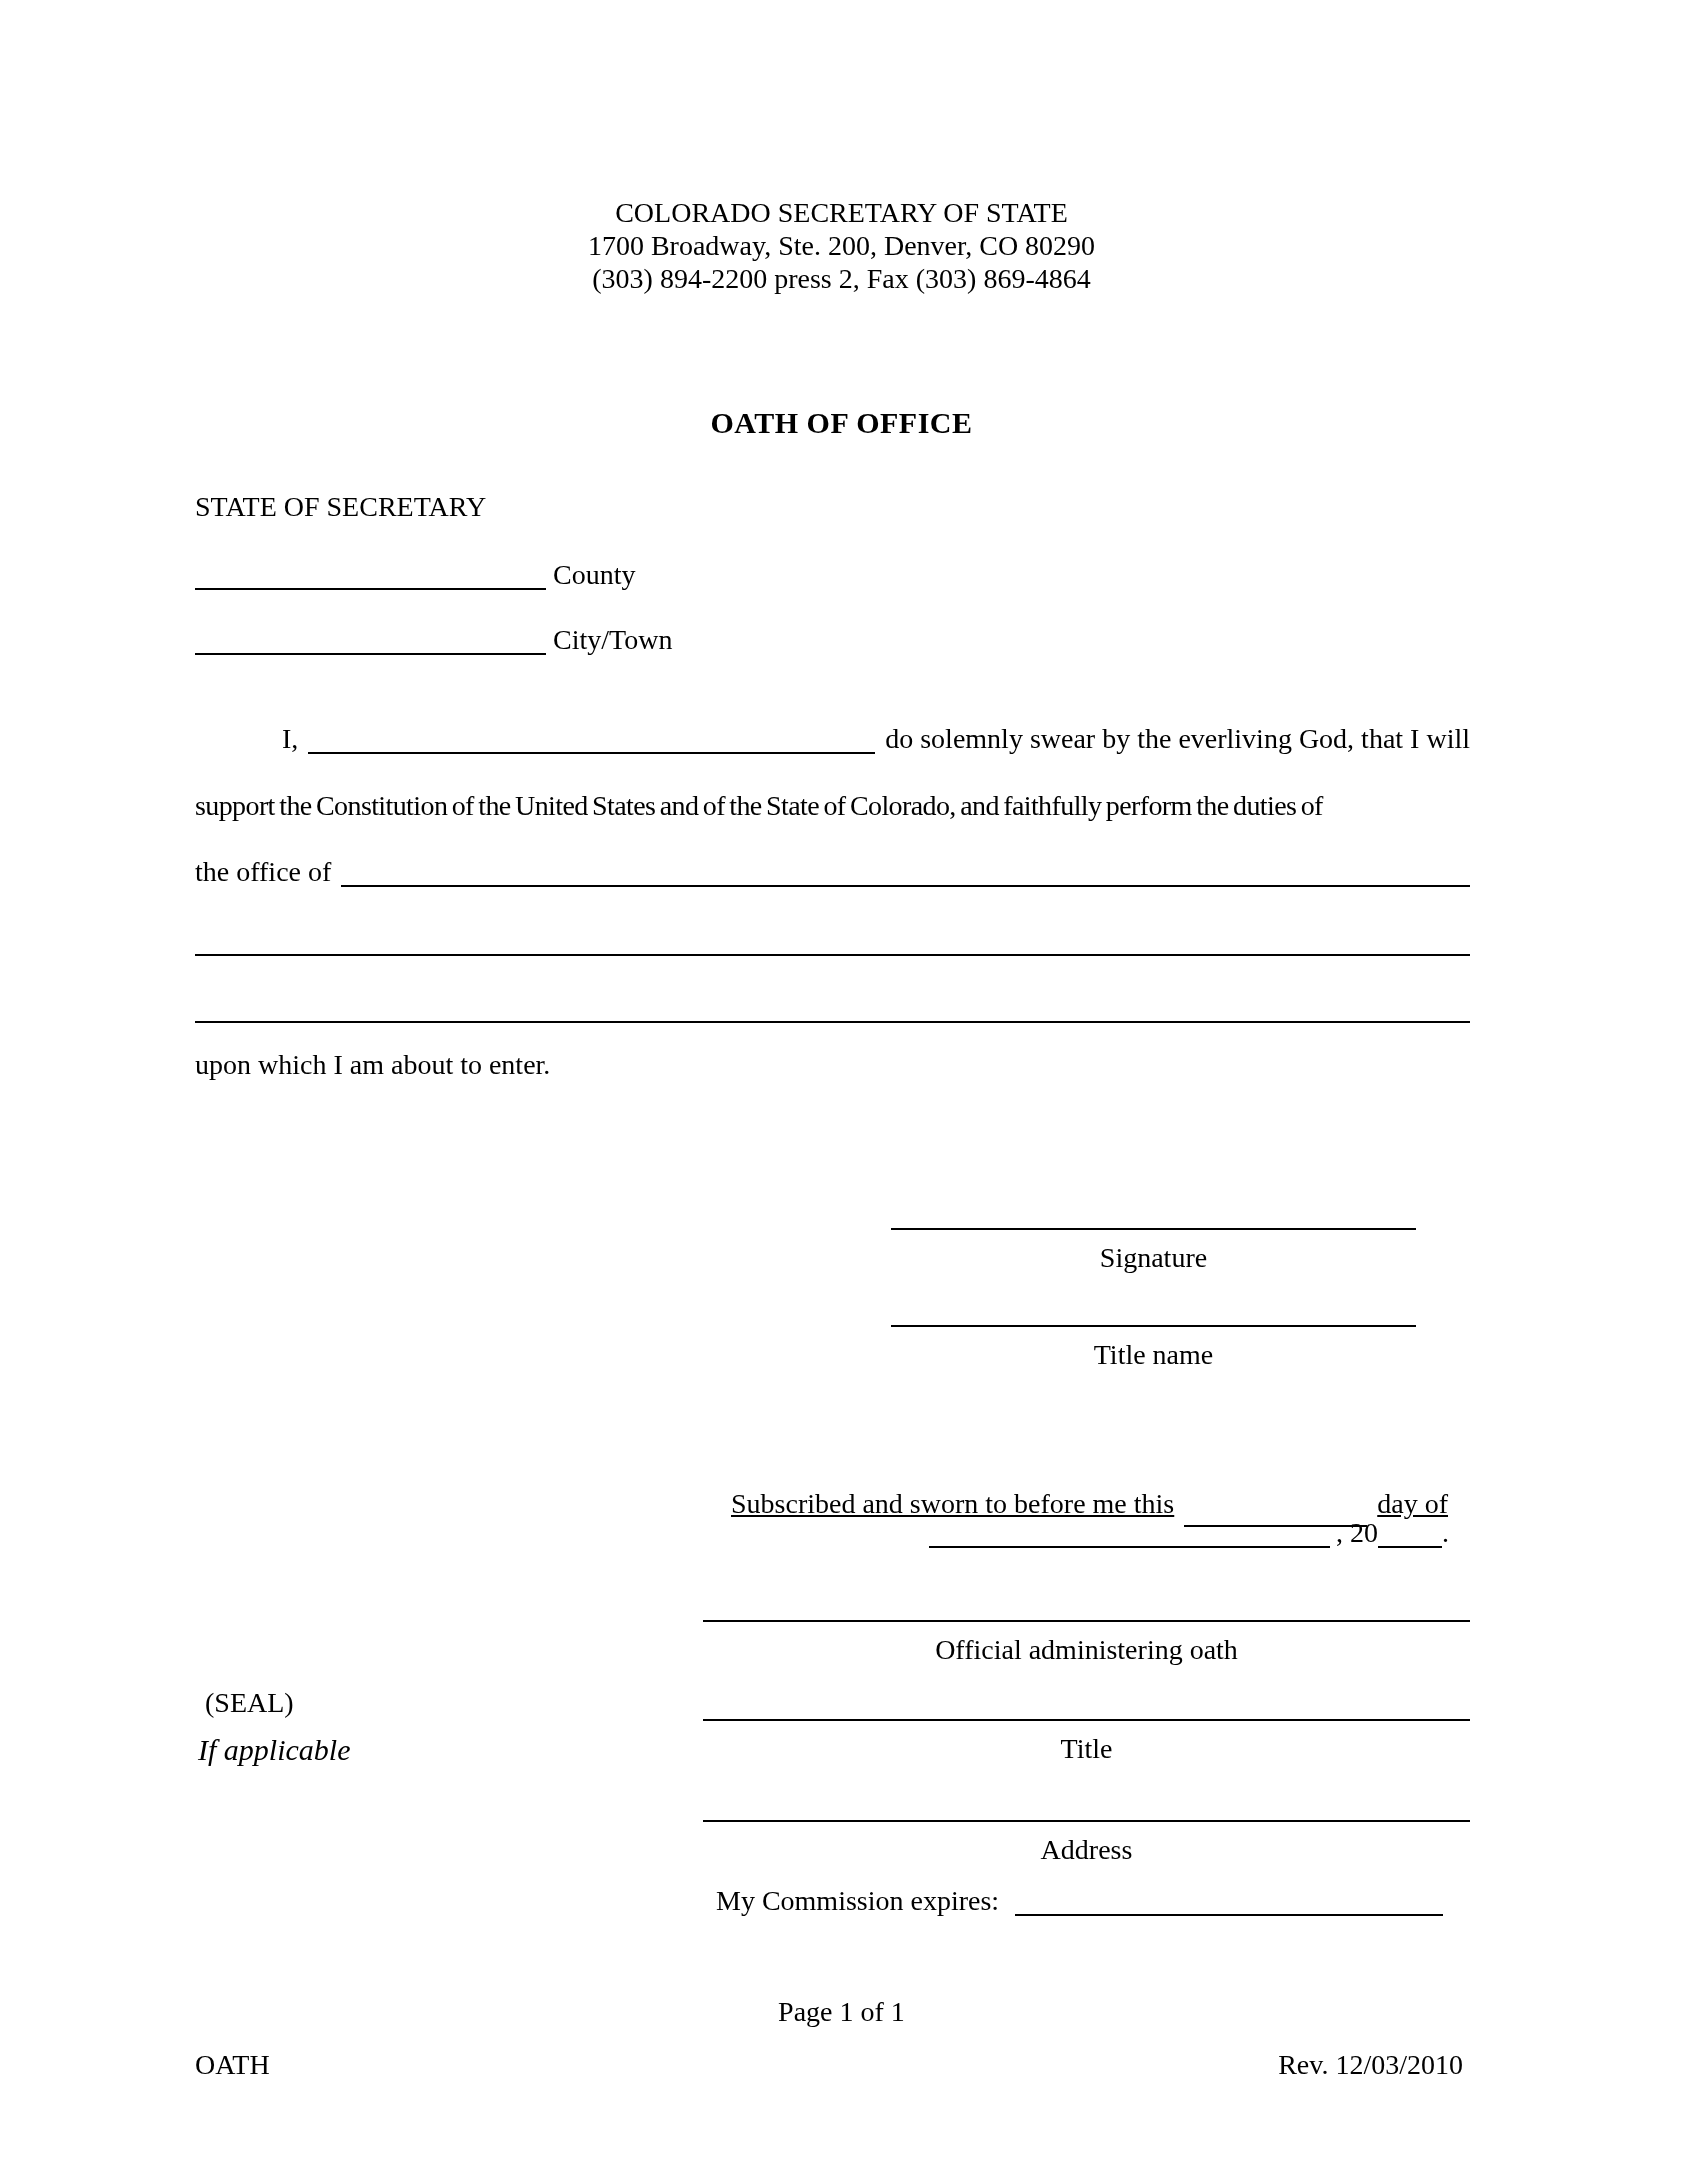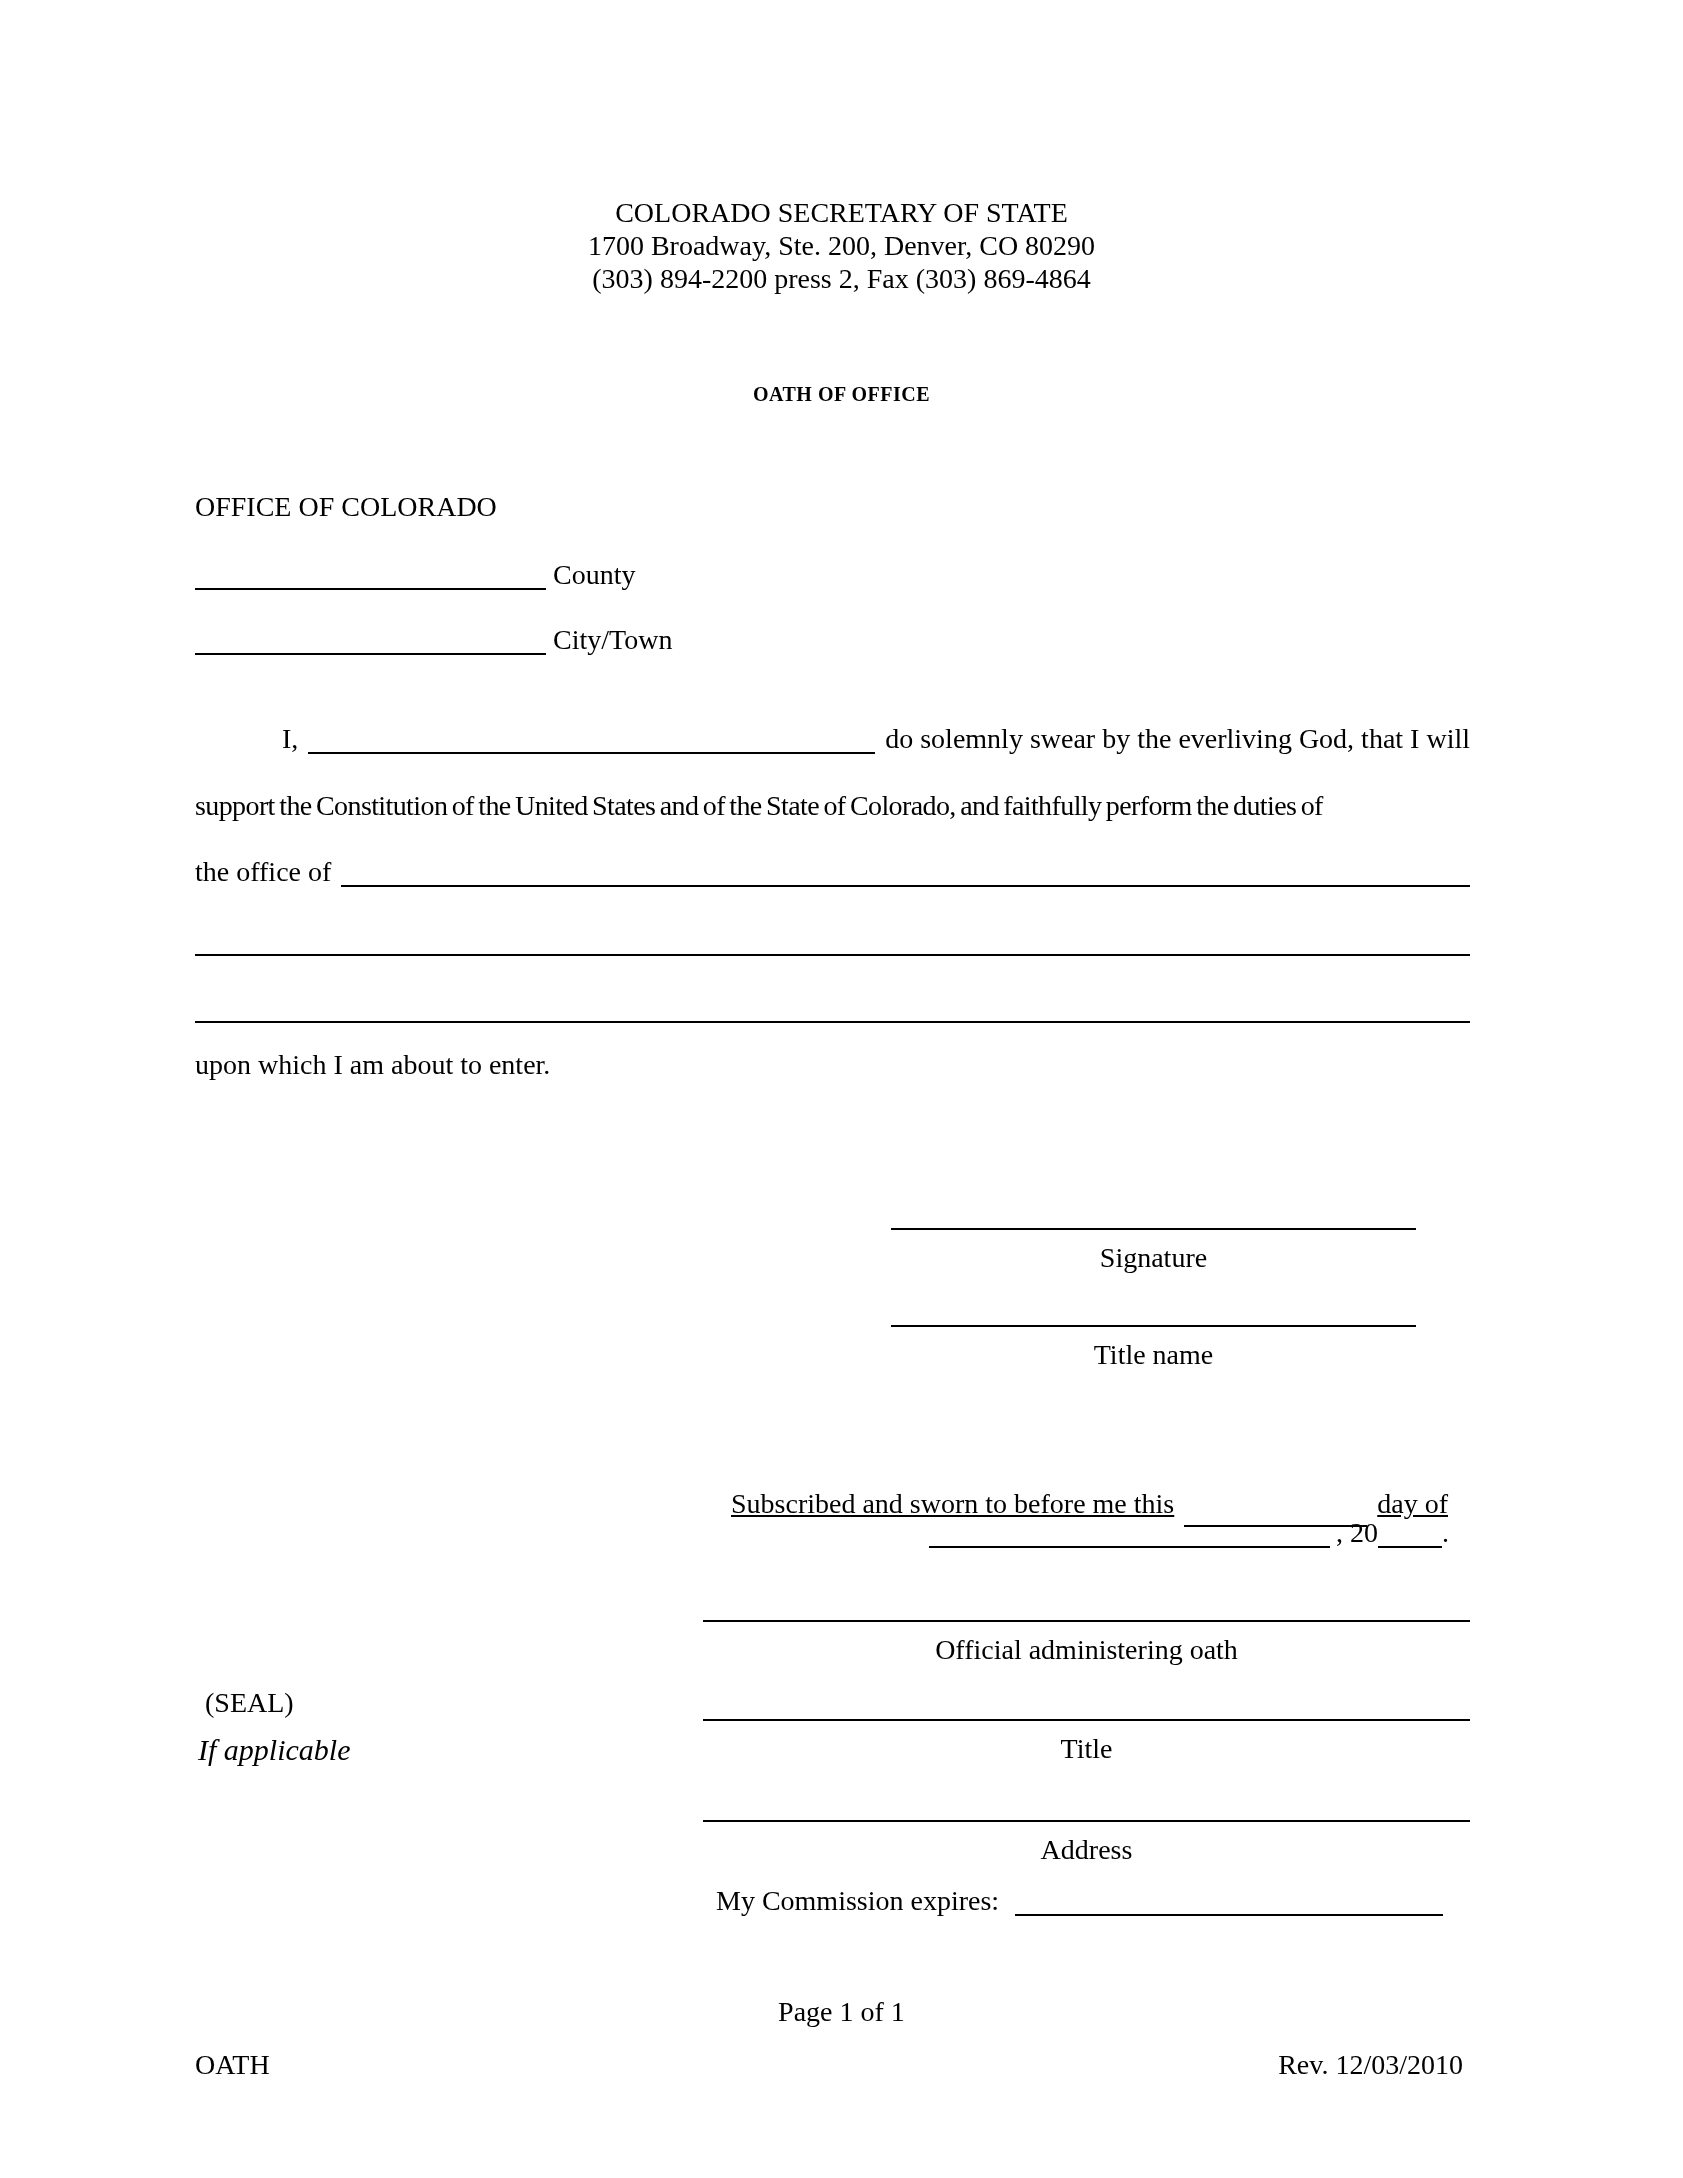--- a/index.html
+++ b/index.html
@@ -19,7 +19,7 @@
 
   
   #doc-header { top: 196px; line-height: 33px; }
-  #doc-title  { top: 382px; font-weight: bold; font-size: 20px; letter-spacing: 0.5px; }
+  #doc-title  { top: 404px; font-weight: bold; font-size: 30px; letter-spacing: 0.5px; }
 
   
   #state-line { top: 489px; left: 195px; }

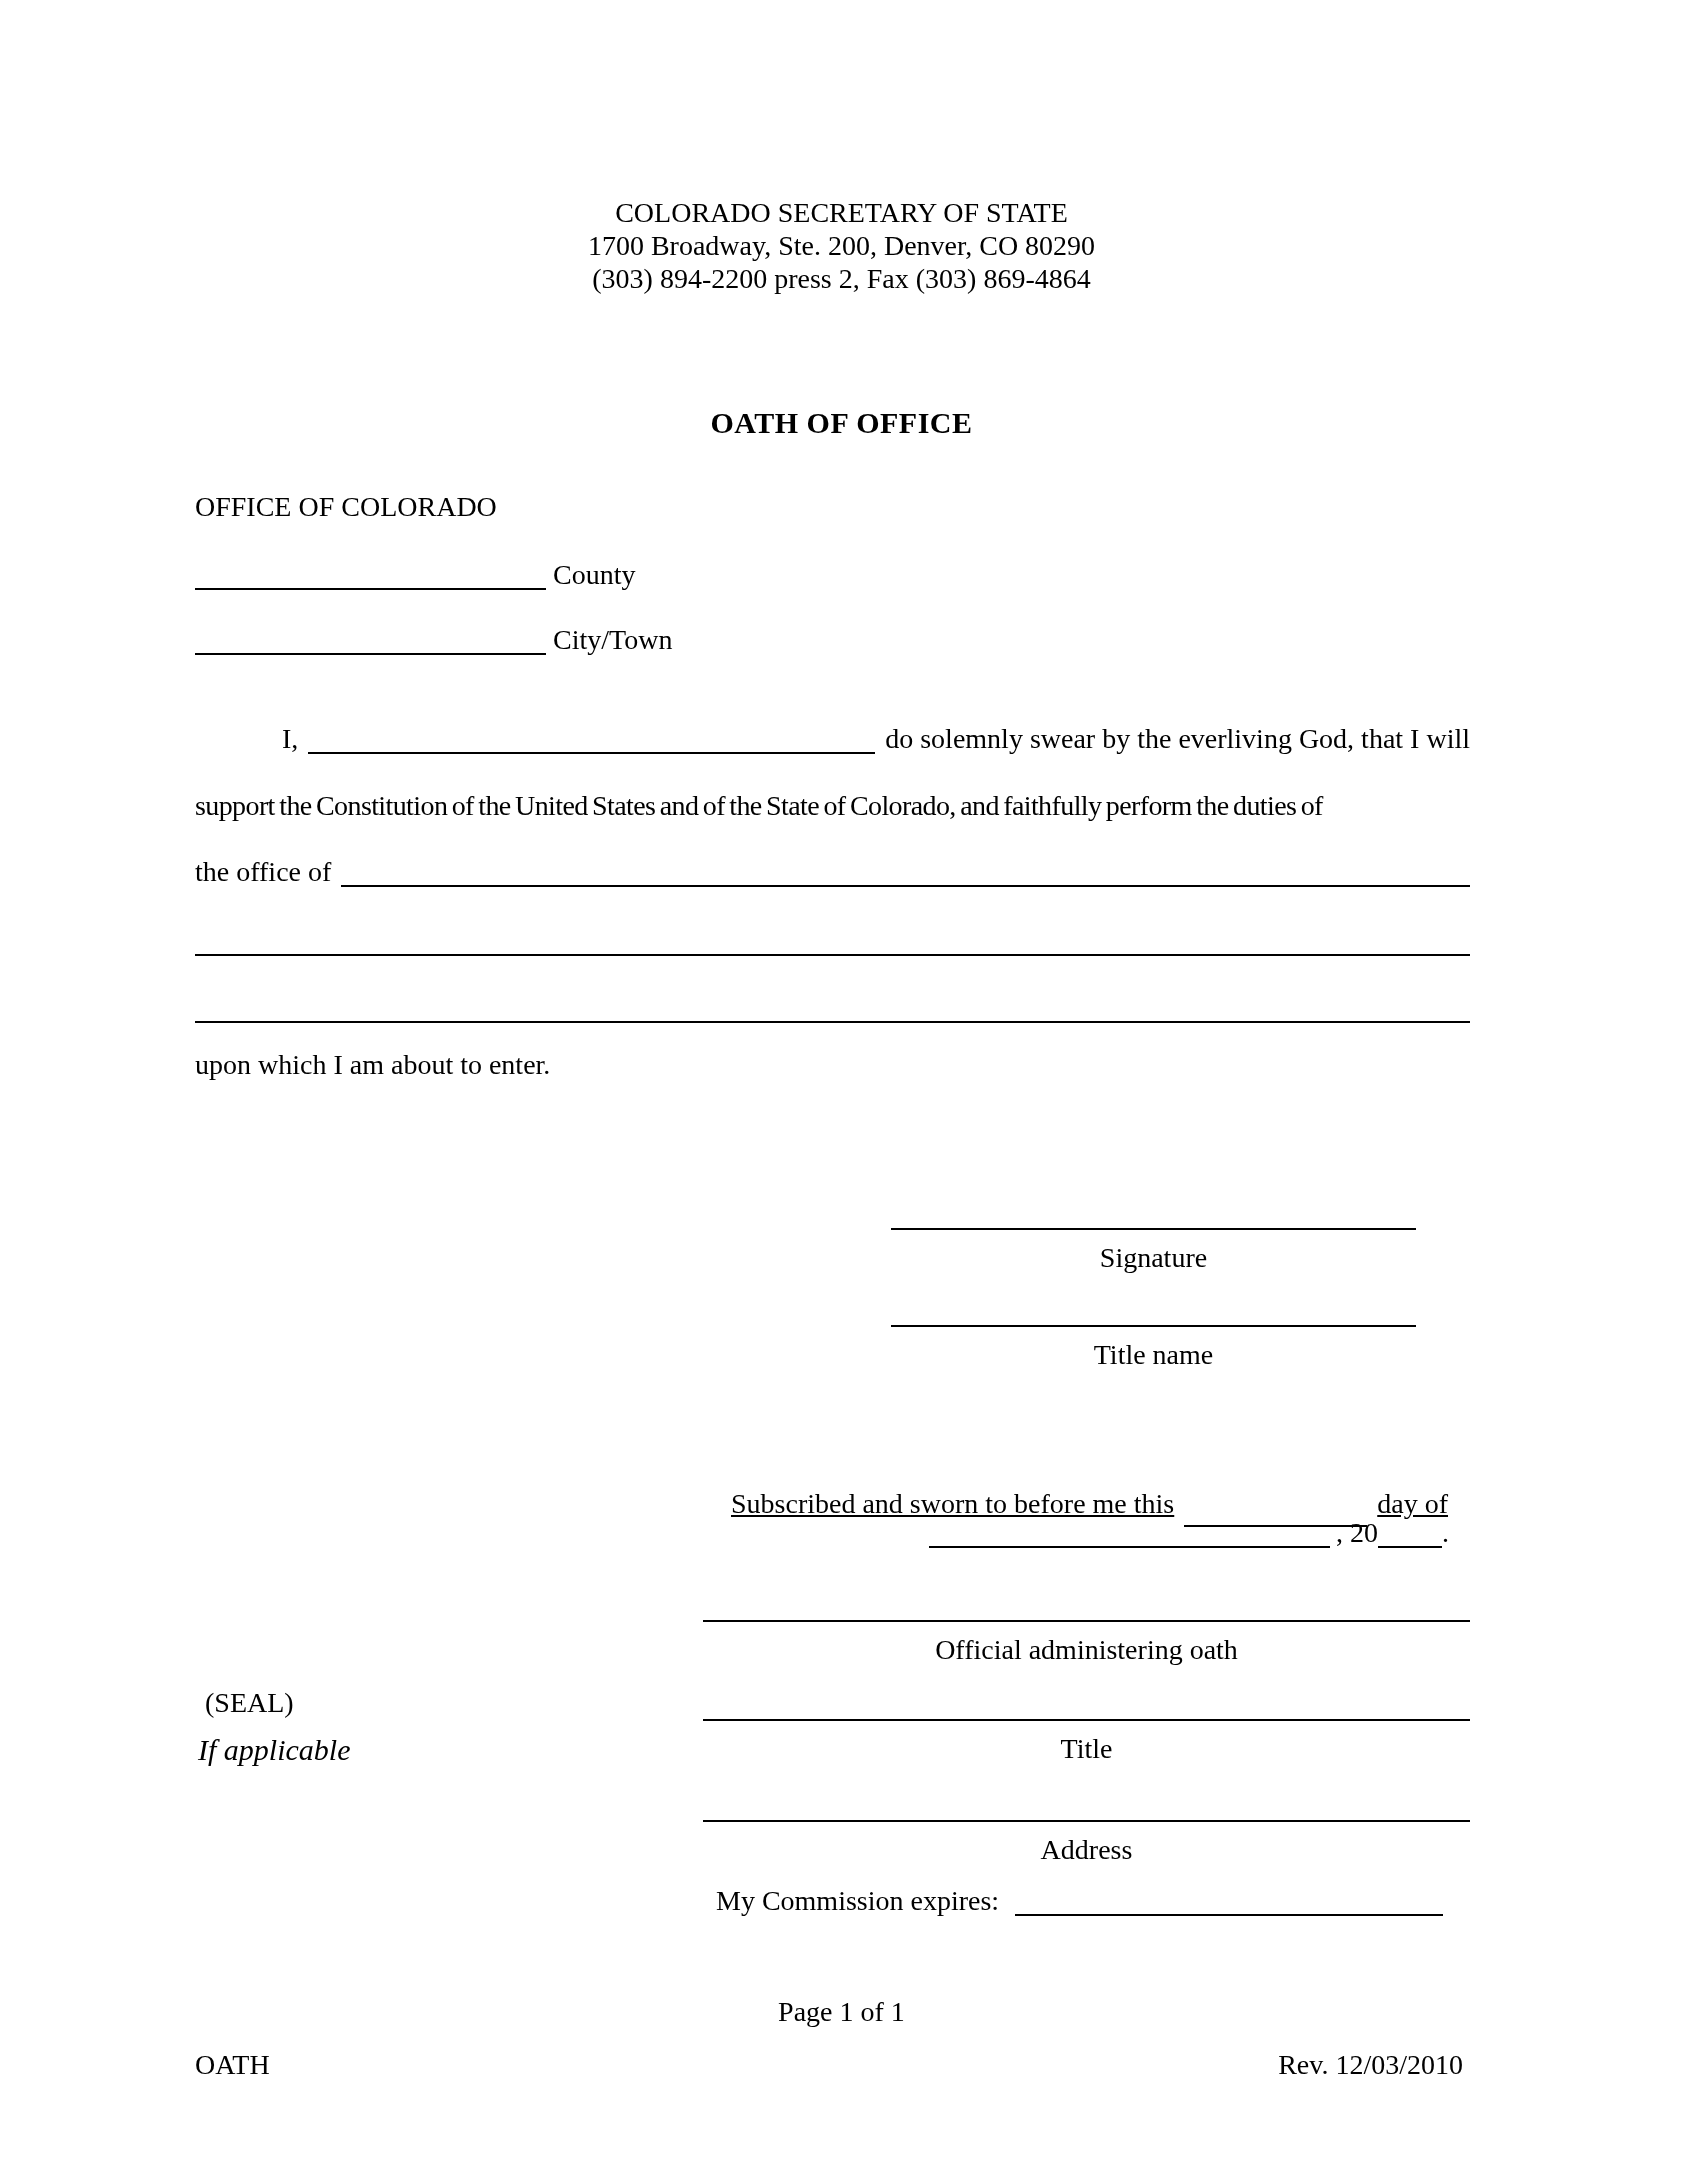--- a/index.html
+++ b/index.html
@@ -93,7 +93,7 @@
 
   <div id="doc-title" class="abs center-page">OATH OF OFFICE</div>
 
-  <div id="state-line" class="abs">OFFICE OF COLORADO</div>
+  <div id="state-line" class="abs">STATE OF SECRETARY</div>
 
   <div id="county-row" class="abs">
     <span class="blank w-county"></span>

